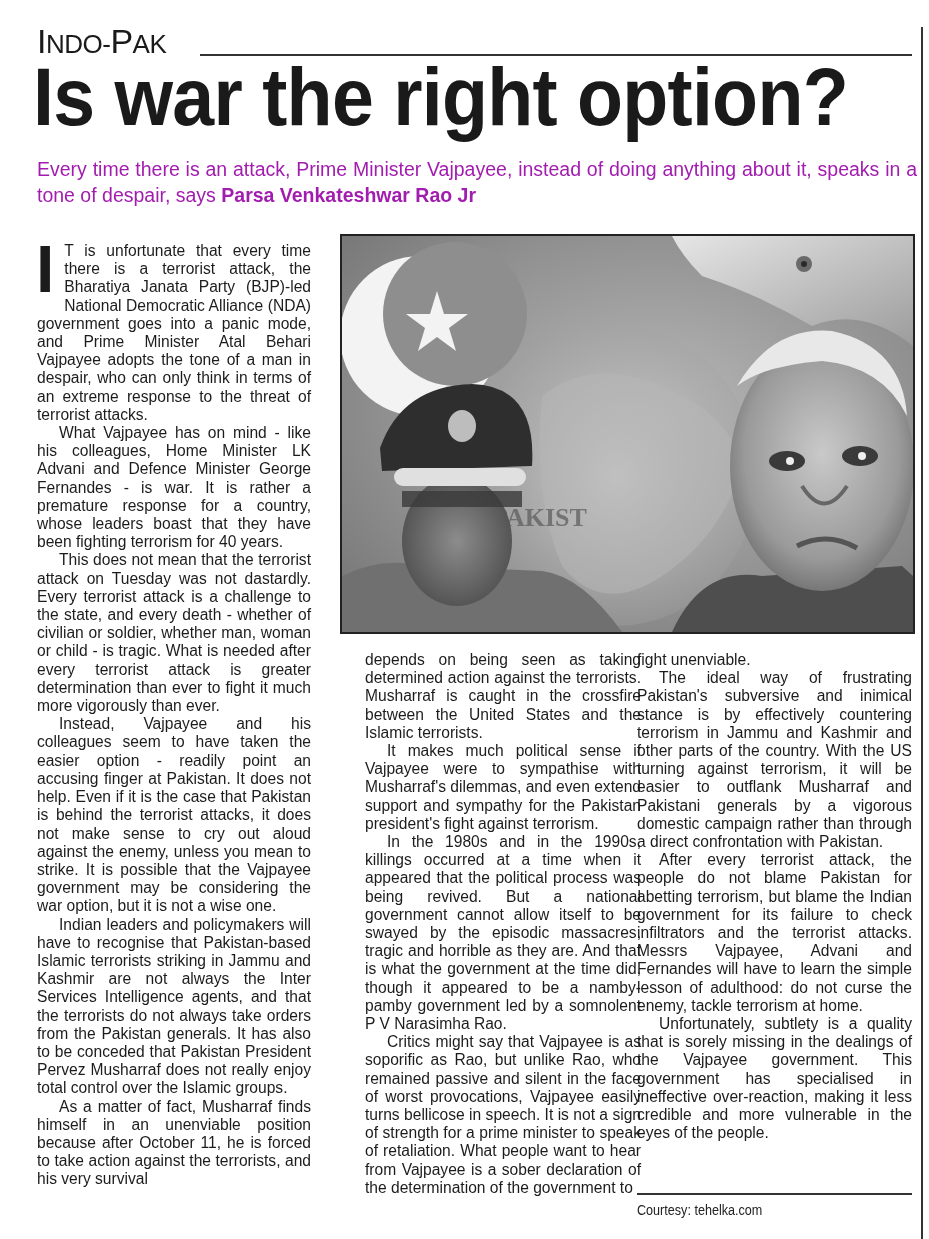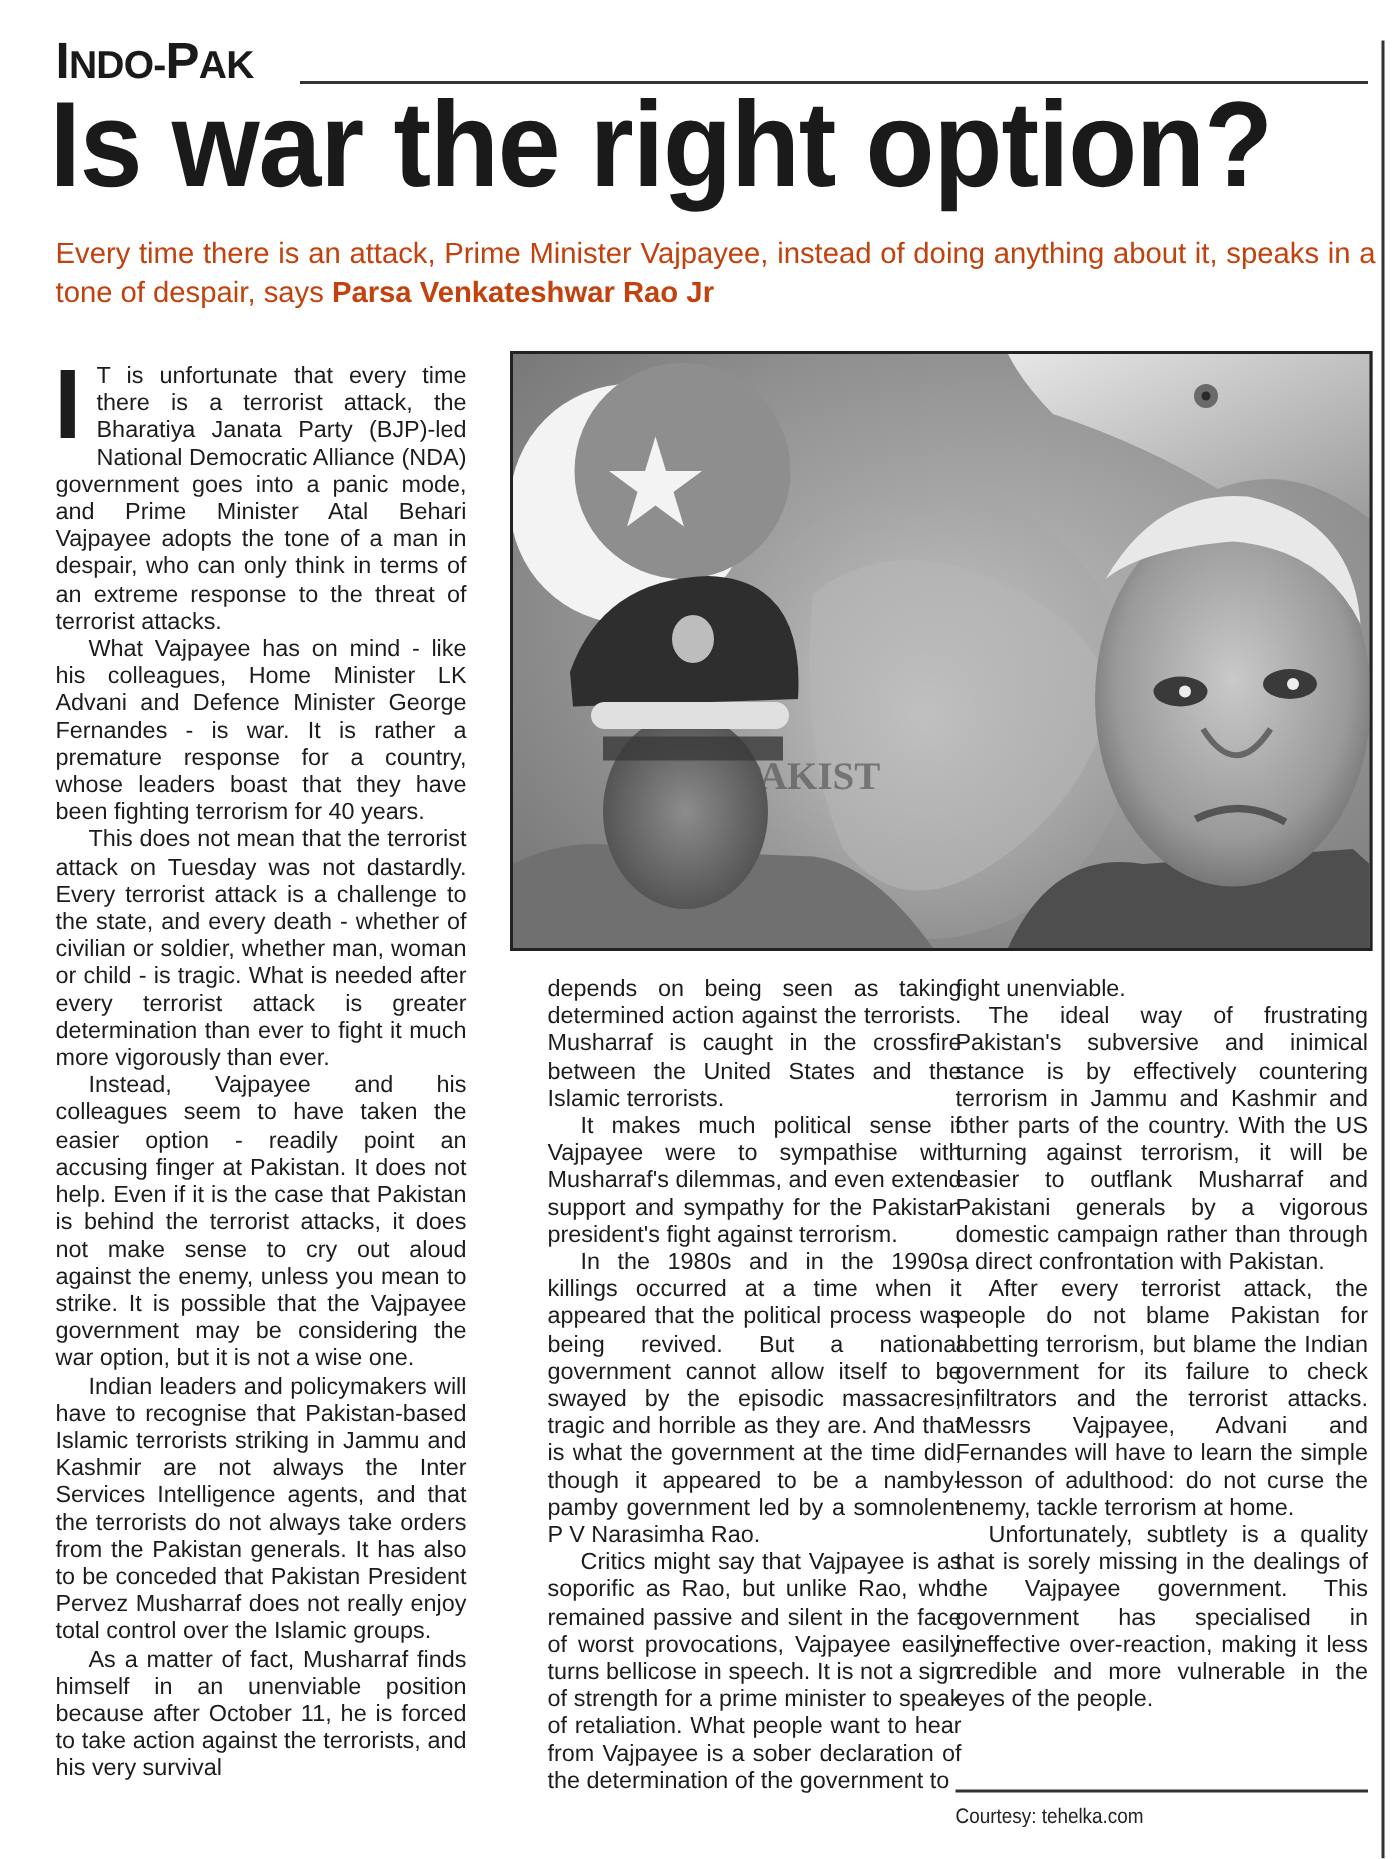--- a/index.html
+++ b/index.html
@@ -8,7 +8,7 @@
 
   .right-border { position: absolute; left: 921px; top: 27px; width: 2px; height: 1212px; background: #333; }
 
-  .section-label { position: absolute; left: 37px; top: 24px; font-weight: bold; font-size: 34px;
+  .section-label { position: absolute; left: 37px; top: 24px; font-weight: normal; font-size: 34px;
                    letter-spacing: -0.5px; line-height: 34px; color: #1a1a1a; }
   .section-label .sc { font-size: 26px; }
   .section-rule { position: absolute; left: 200px; top: 54px; width: 712px; height: 2px; background: #333; }

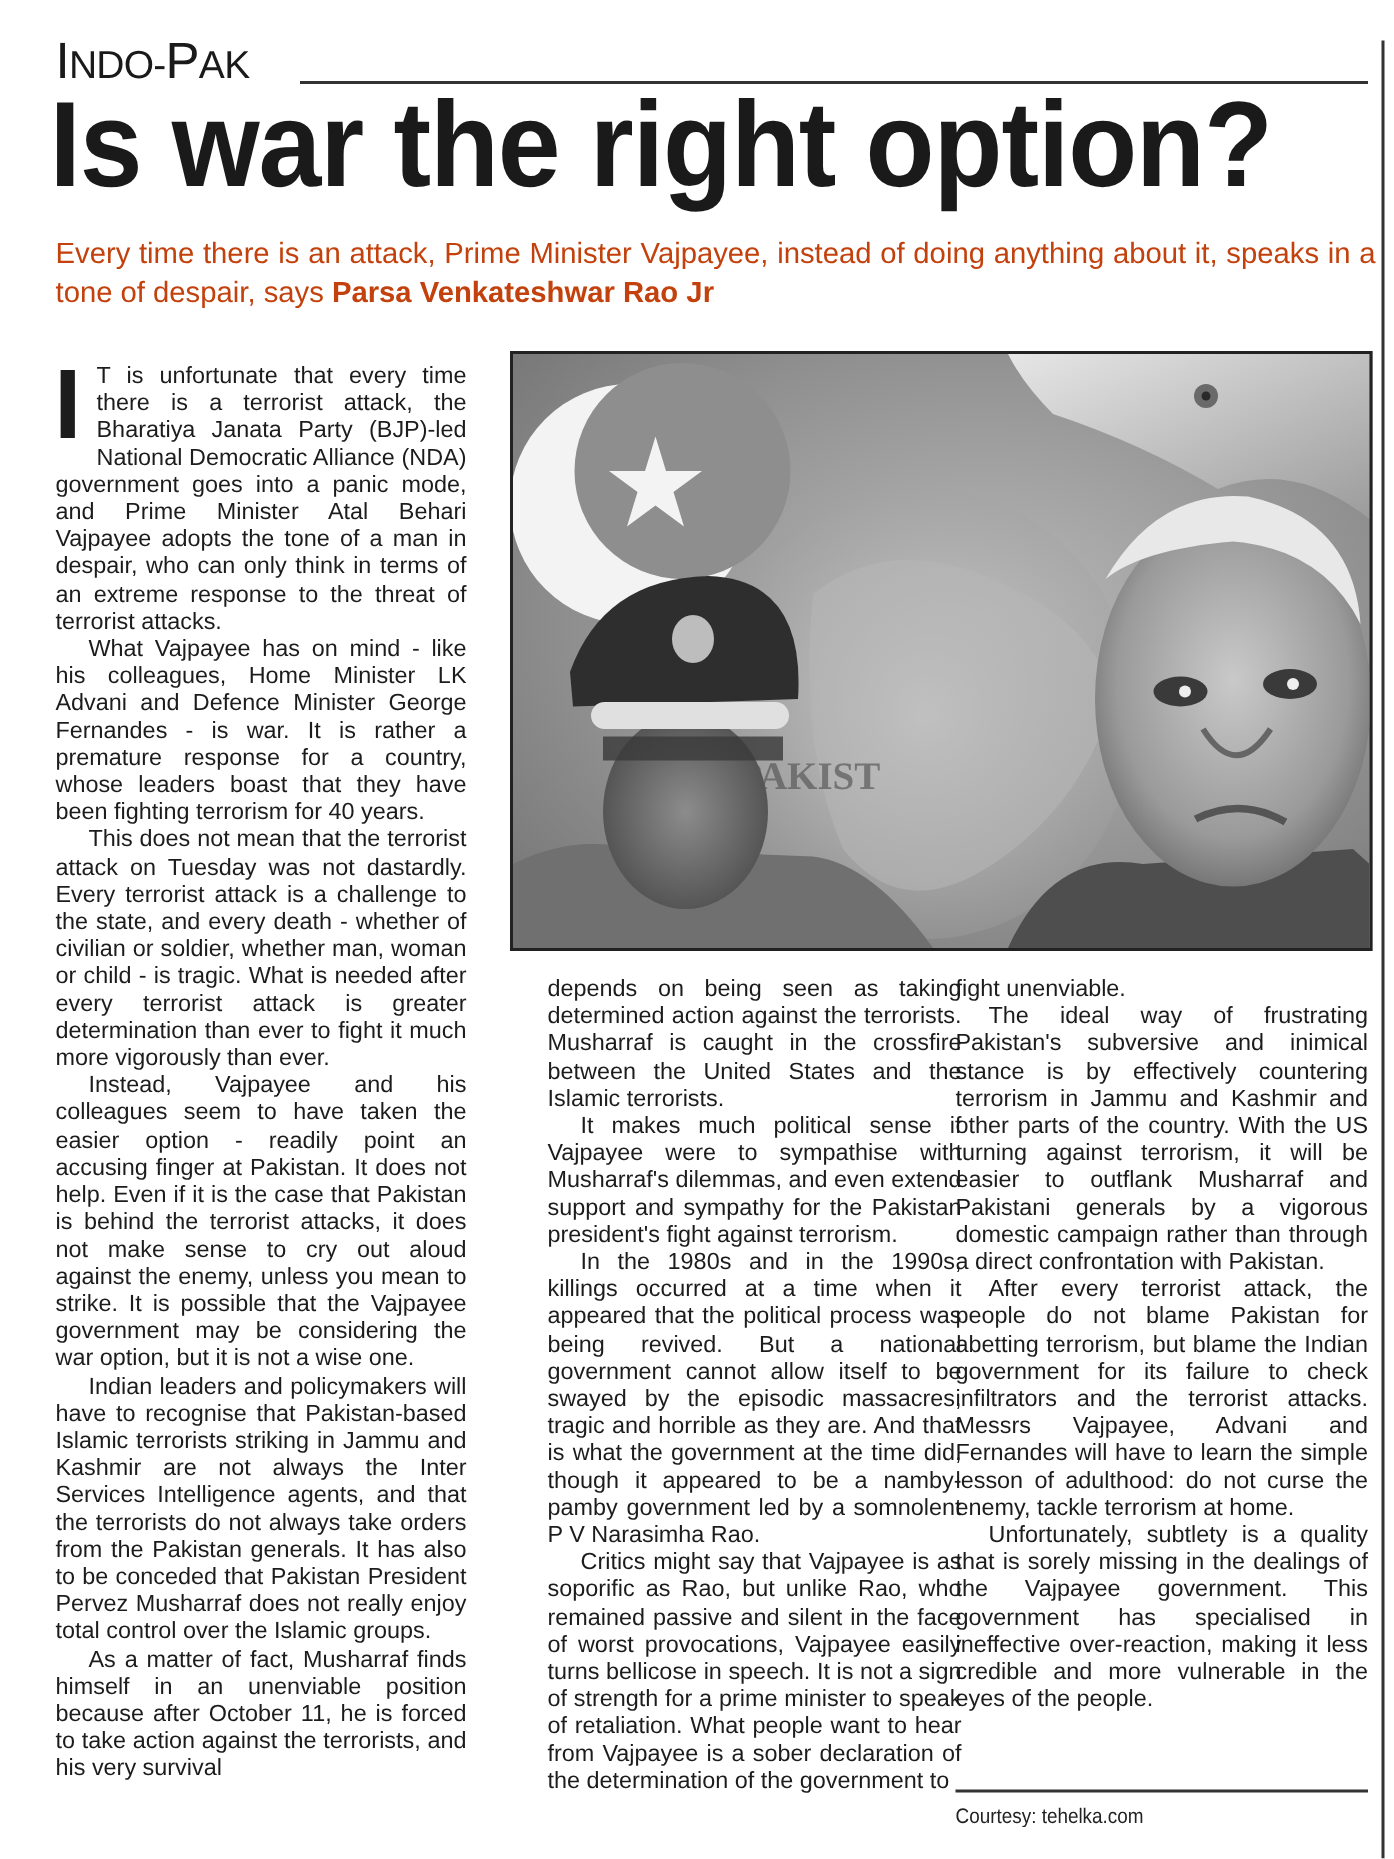--- a/index.html
+++ b/index.html
@@ -18,7 +18,7 @@
               transform: scaleX(0.93); transform-origin: left top; }
 
   .standfirst { position: absolute; left: 37px; top: 156px; width: 880px; font-size: 19.5px;
-                line-height: 26px; text-align: justify; color: #c2410c; }
+                line-height: 26px; text-align: justify; color: #a21caf; }
   .standfirst .byline { font-weight: bold; }
 
   .col { position: absolute; font-size: 15.6px; line-height: 18.2px; text-align: justify; color: #1c1c1c; }

